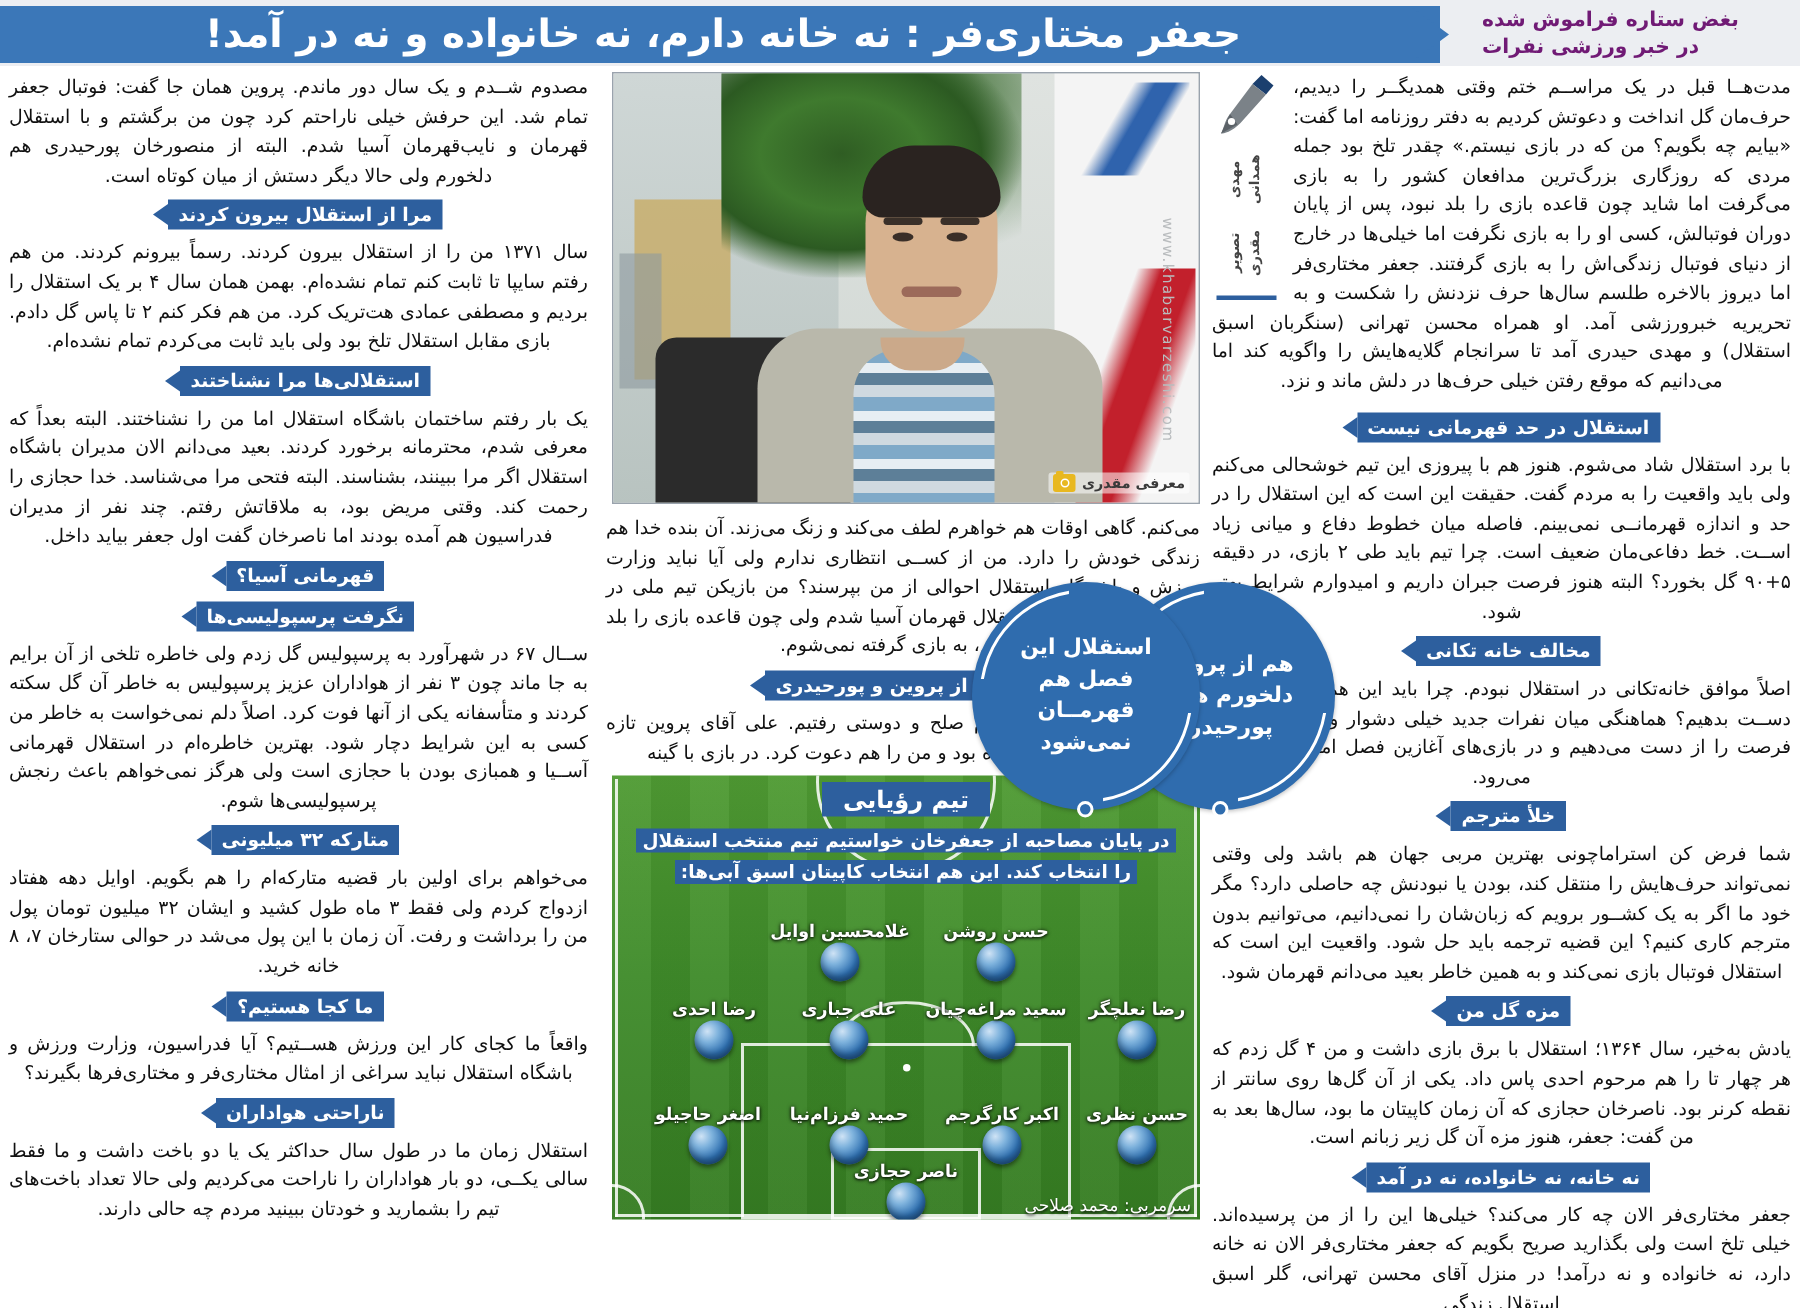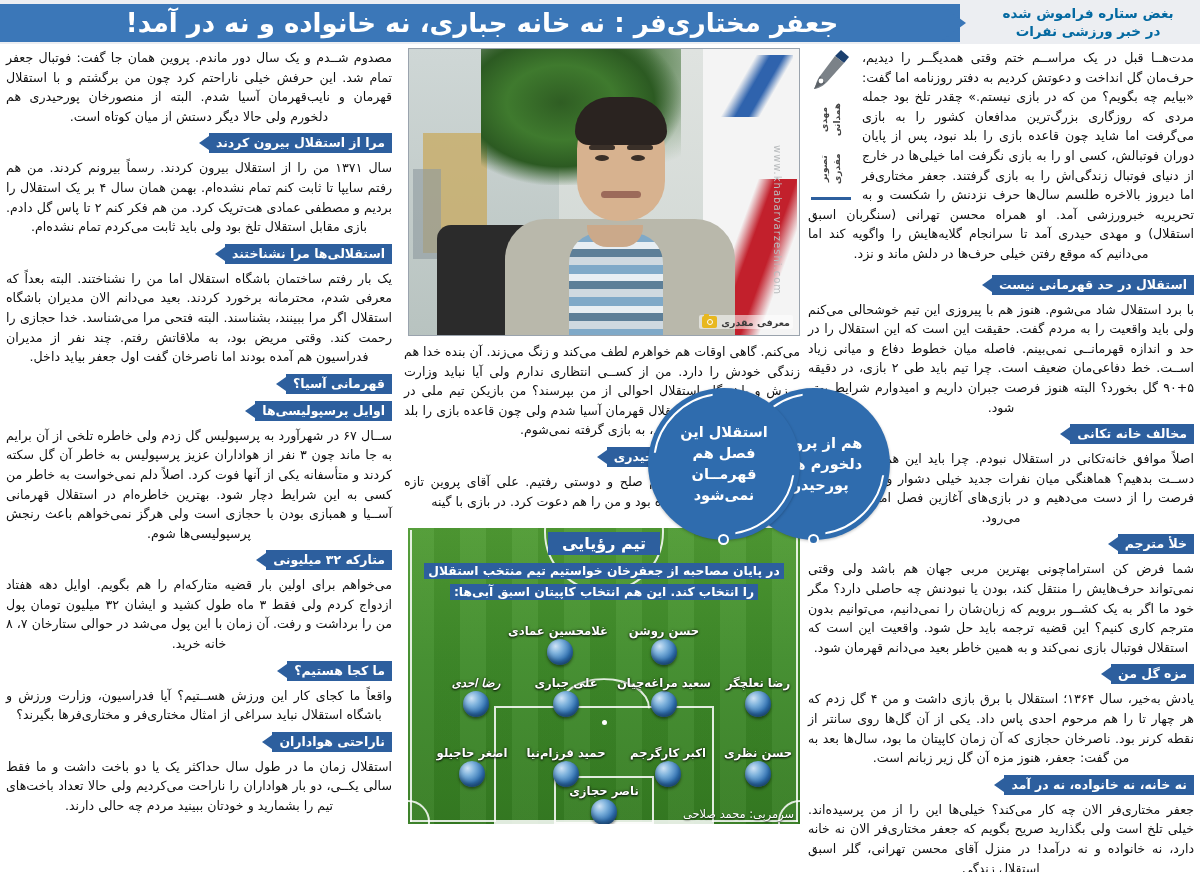--- a/index.html
+++ b/index.html
@@ -239,7 +239,7 @@
       <div>در خبر ورزشی نفرات</div>
     </div>
     <div class="mast-title-wrap">
-      <div class="mast-title">جعفر مختاری‌فر : نه خانه جباری، نه خانواده و نه در آمد!</div>
+      <div class="mast-title">جعفر مختاری‌فر : نه خانه دارم، نه خانواده و نه در آمد!</div>
       <div class="mast-arrow"></div>
     </div>
   </div>

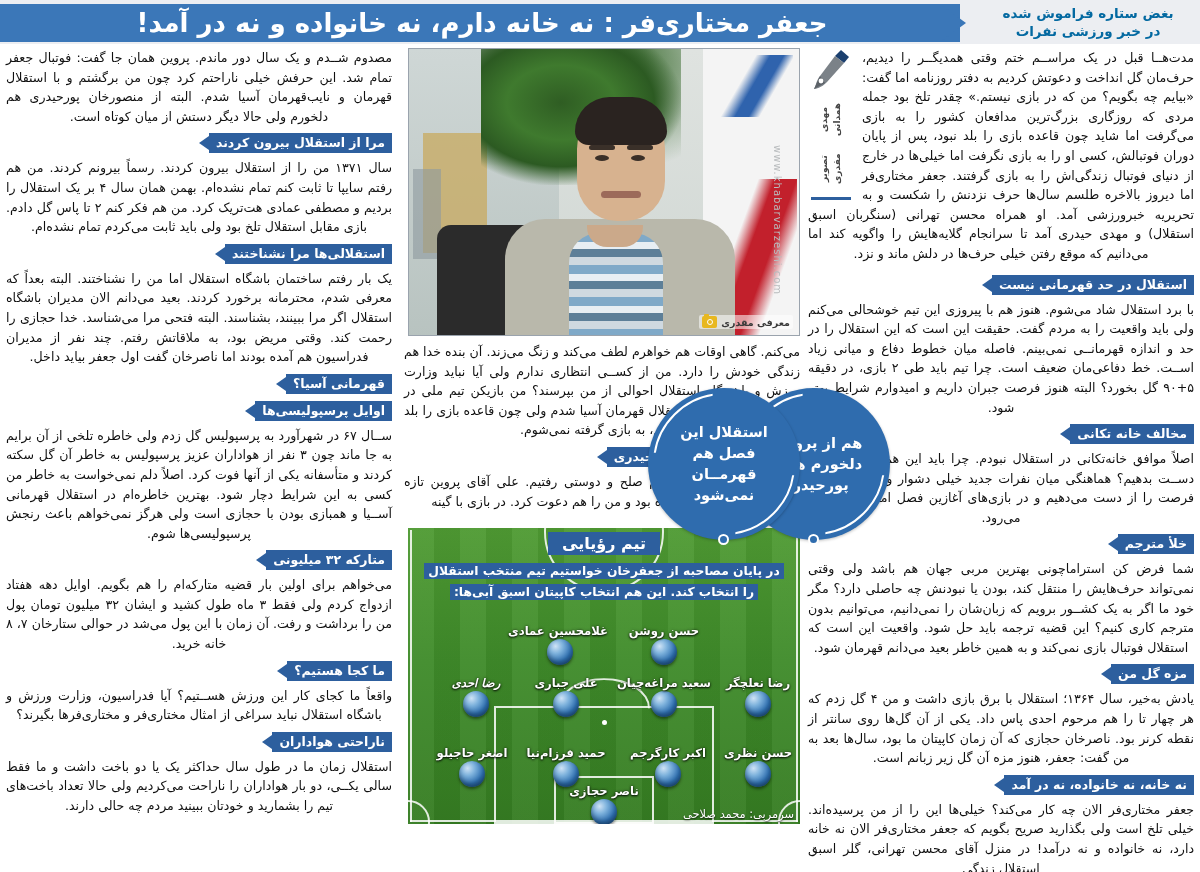--- a/index.html
+++ b/index.html
@@ -21,7 +21,7 @@
   }
   .mast-kicker{
     position:absolute;right:12px;top:4px;width:200px;
-    text-align:center;color:#0369a1;font-weight:bold;
+    text-align:left;color:#701a75;font-weight:bold;
     font-size:13.5px;line-height:18px;letter-spacing:-0.2px;
   }
   .mast-title-wrap{

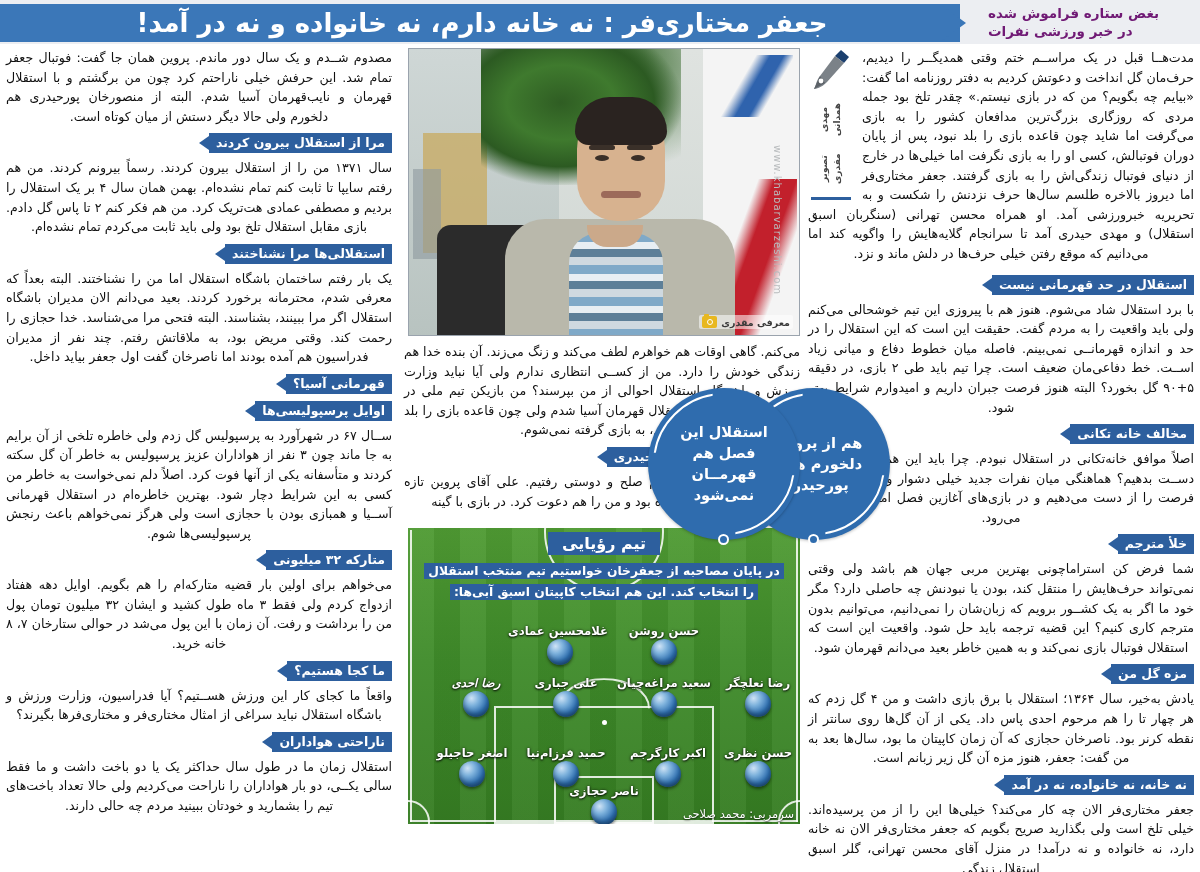--- a/index.html
+++ b/index.html
@@ -58,7 +58,7 @@
 
   
   .subhead{
-    display:flex;align-items:center;justify-content:flex-start;
+    display:flex;align-items:center;justify-content:center;
     margin:7px 0 5px 0;direction:rtl;
   }
   .subhead .diamond{

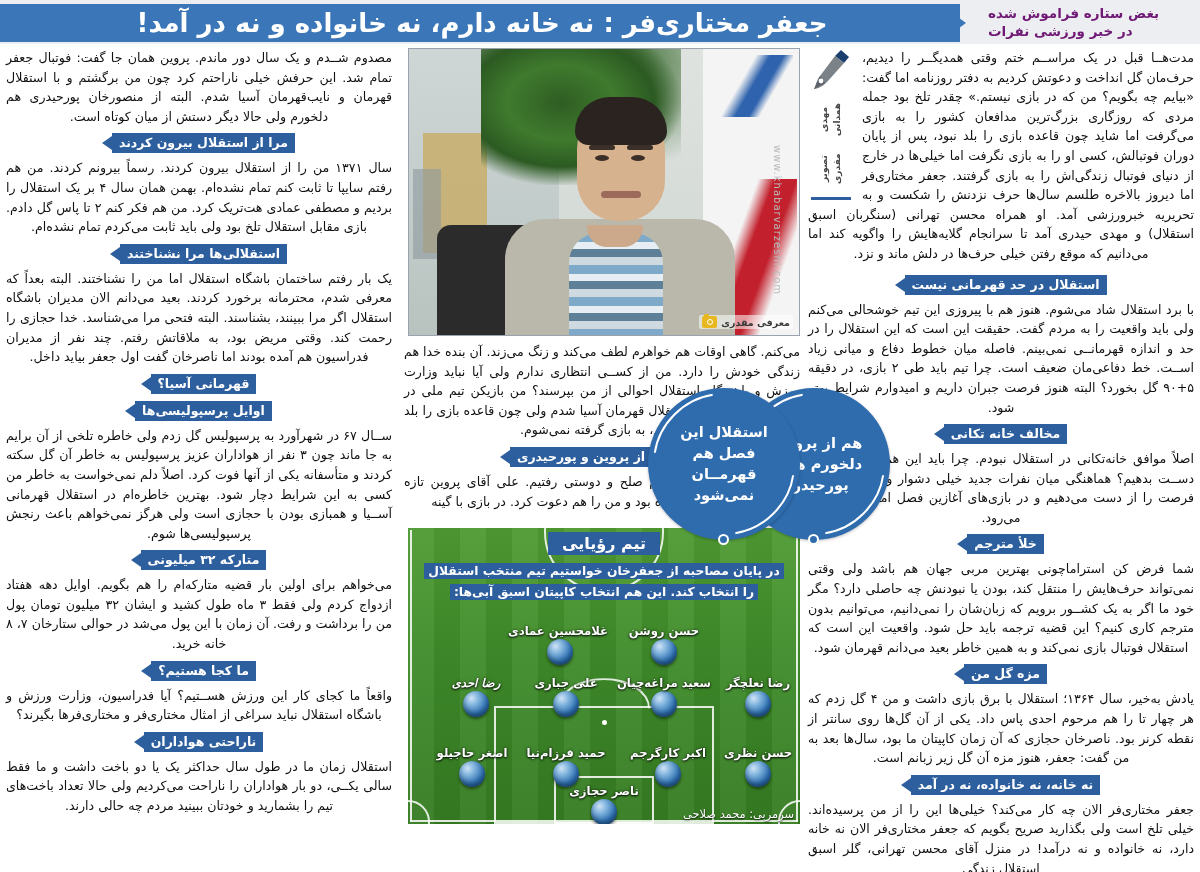--- a/index.html
+++ b/index.html
@@ -427,7 +427,7 @@
     </div>
 
     <div class="subhead">
-      <span class="lbl">اوایل پرسپولیسی‌ها</span>
+      <span class="lbl">نگرفت پرسپولیسی‌ها</span>
       <span class="diamond"></span>
     </div>
     <p class="body-txt">ســال ۶۷ در شهرآورد به پرسپولیس گل زدم ولی خاطره تلخی از آن برایم به جا ماند چون ۳ نفر از هواداران عزیز پرسپولیس به خاطر آن گل سکته کردند و متأسفانه یکی از آنها فوت کرد. اصلاً دلم نمی‌خواست به خاطر من کسی به این شرایط دچار شود. بهترین خاطره‌ام در استقلال قهرمانی آســیا و همبازی بودن با حجازی است ولی هرگز نمی‌خواهم باعث رنجش پرسپولیسی‌ها شوم.</p>

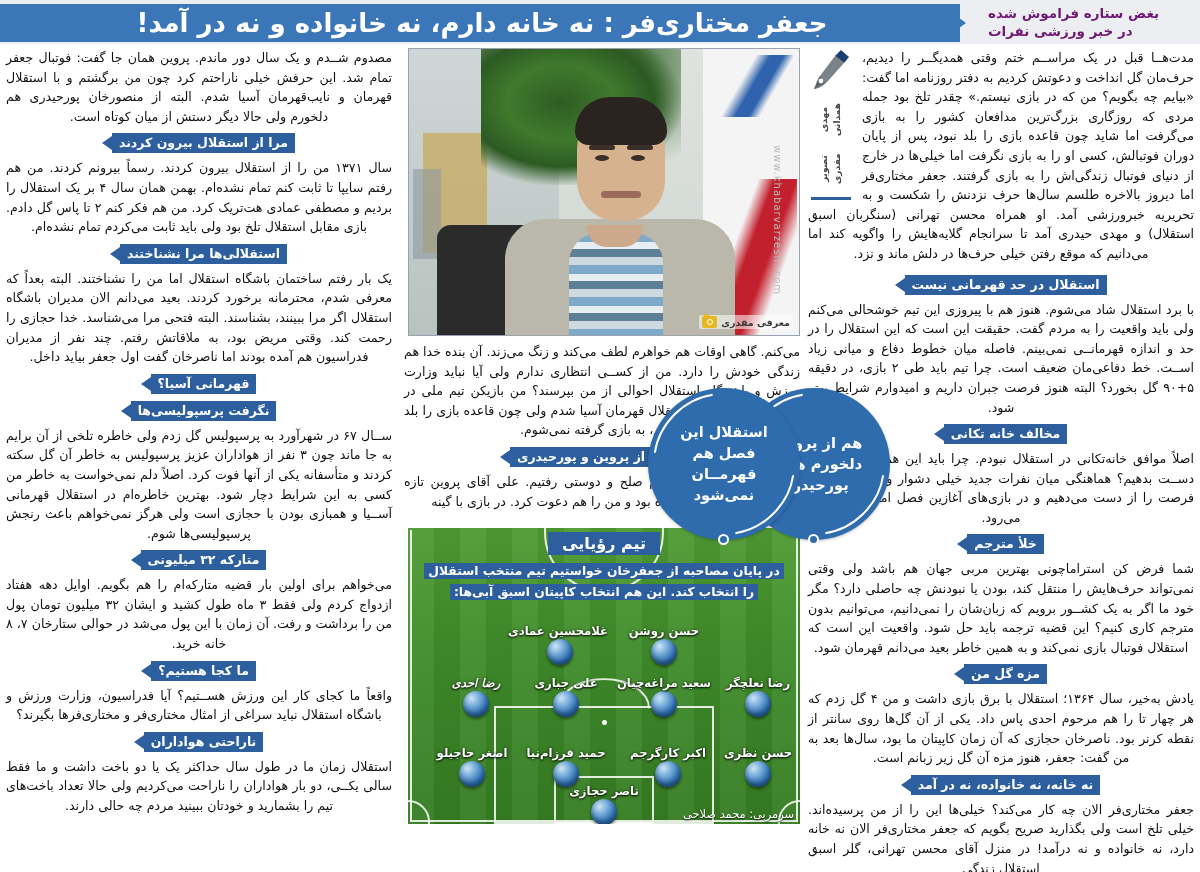--- a/index.html
+++ b/index.html
@@ -179,7 +179,7 @@
 
   
   .formation{
-    position:relative;width:392px;height:296px;margin-top:17px;
+    position:relative;width:392px;height:296px;margin-top:6px;
     background:
       repeating-linear-gradient(90deg,rgba(255,255,255,.045) 0 26px,rgba(0,0,0,.045) 26px 52px),
       linear-gradient(180deg,#4f9b33 0%,#3f8b2a 45%,#357c22 100%);

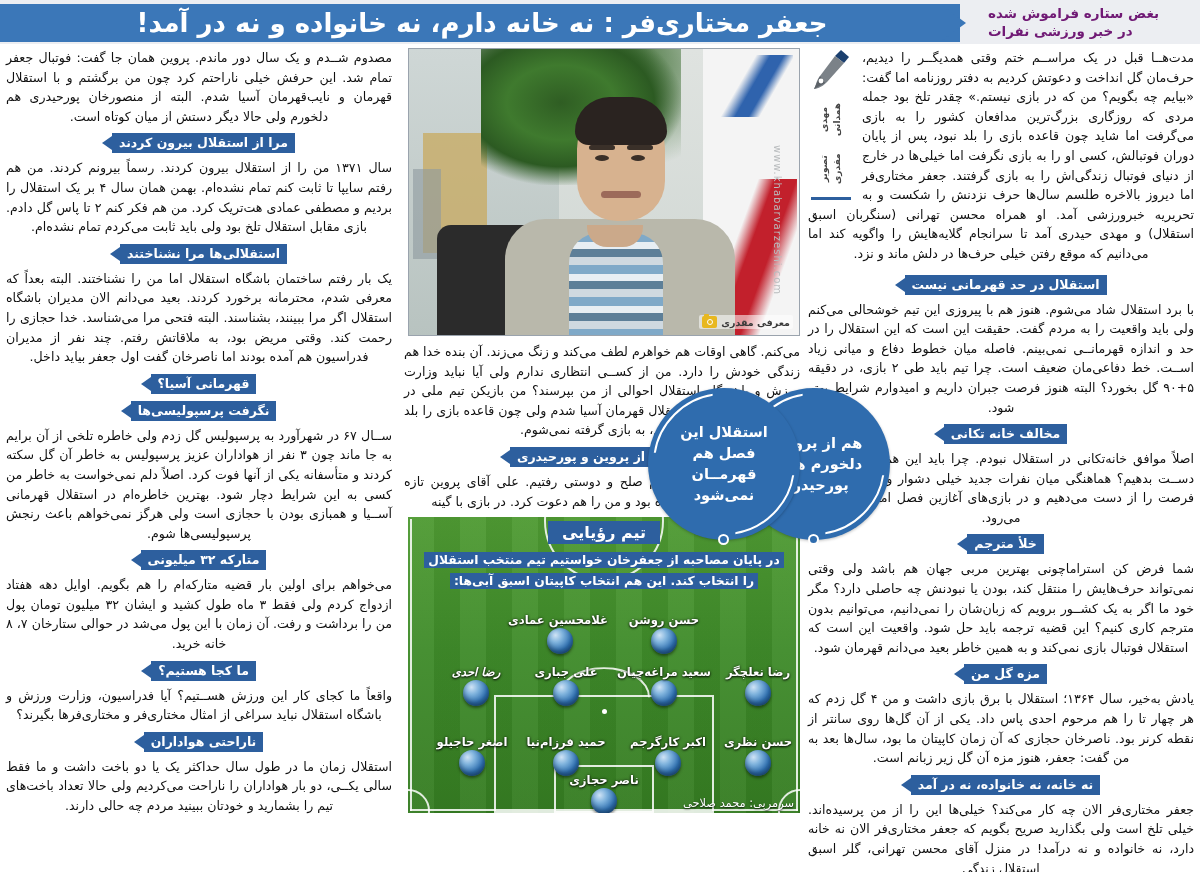--- a/index.html
+++ b/index.html
@@ -359,7 +359,7 @@
         <div class="ball"></div>
       </div>
       <div class="player" style="right:192px;top:96px;">
-        <div class="nm">غلامحسین عمادی</div>
+        <div class="nm">غلامحسین اوایل</div>
         <div class="ball"></div>
       </div>
 

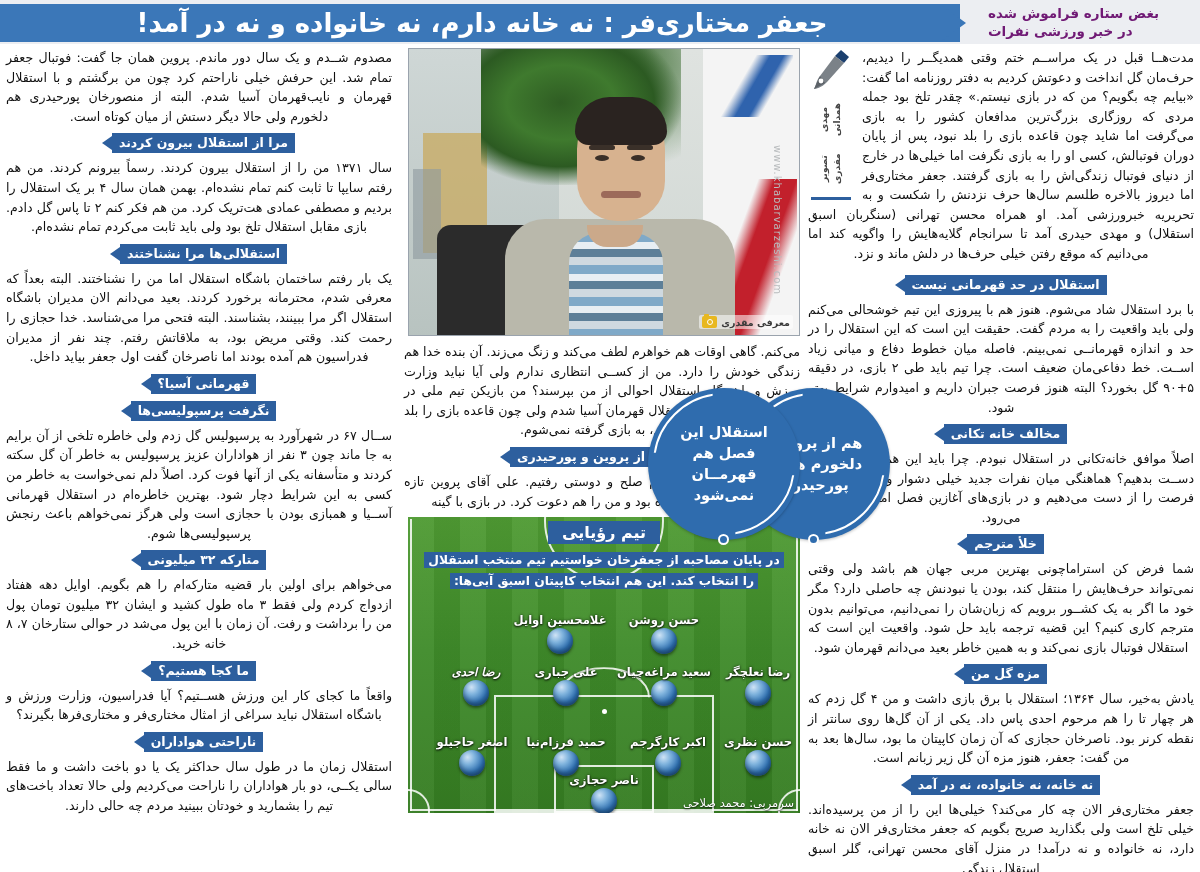--- a/index.html
+++ b/index.html
@@ -375,7 +375,7 @@
         <div class="nm">علی جباری</div>
         <div class="ball"></div>
       </div>
-      <div class="player" style="right:276px;top:148px;font-style:italic;">
+      <div class="player" style="right:276px;top:148px;">
         <div class="nm">رضا احدی</div>
         <div class="ball"></div>
       </div>

